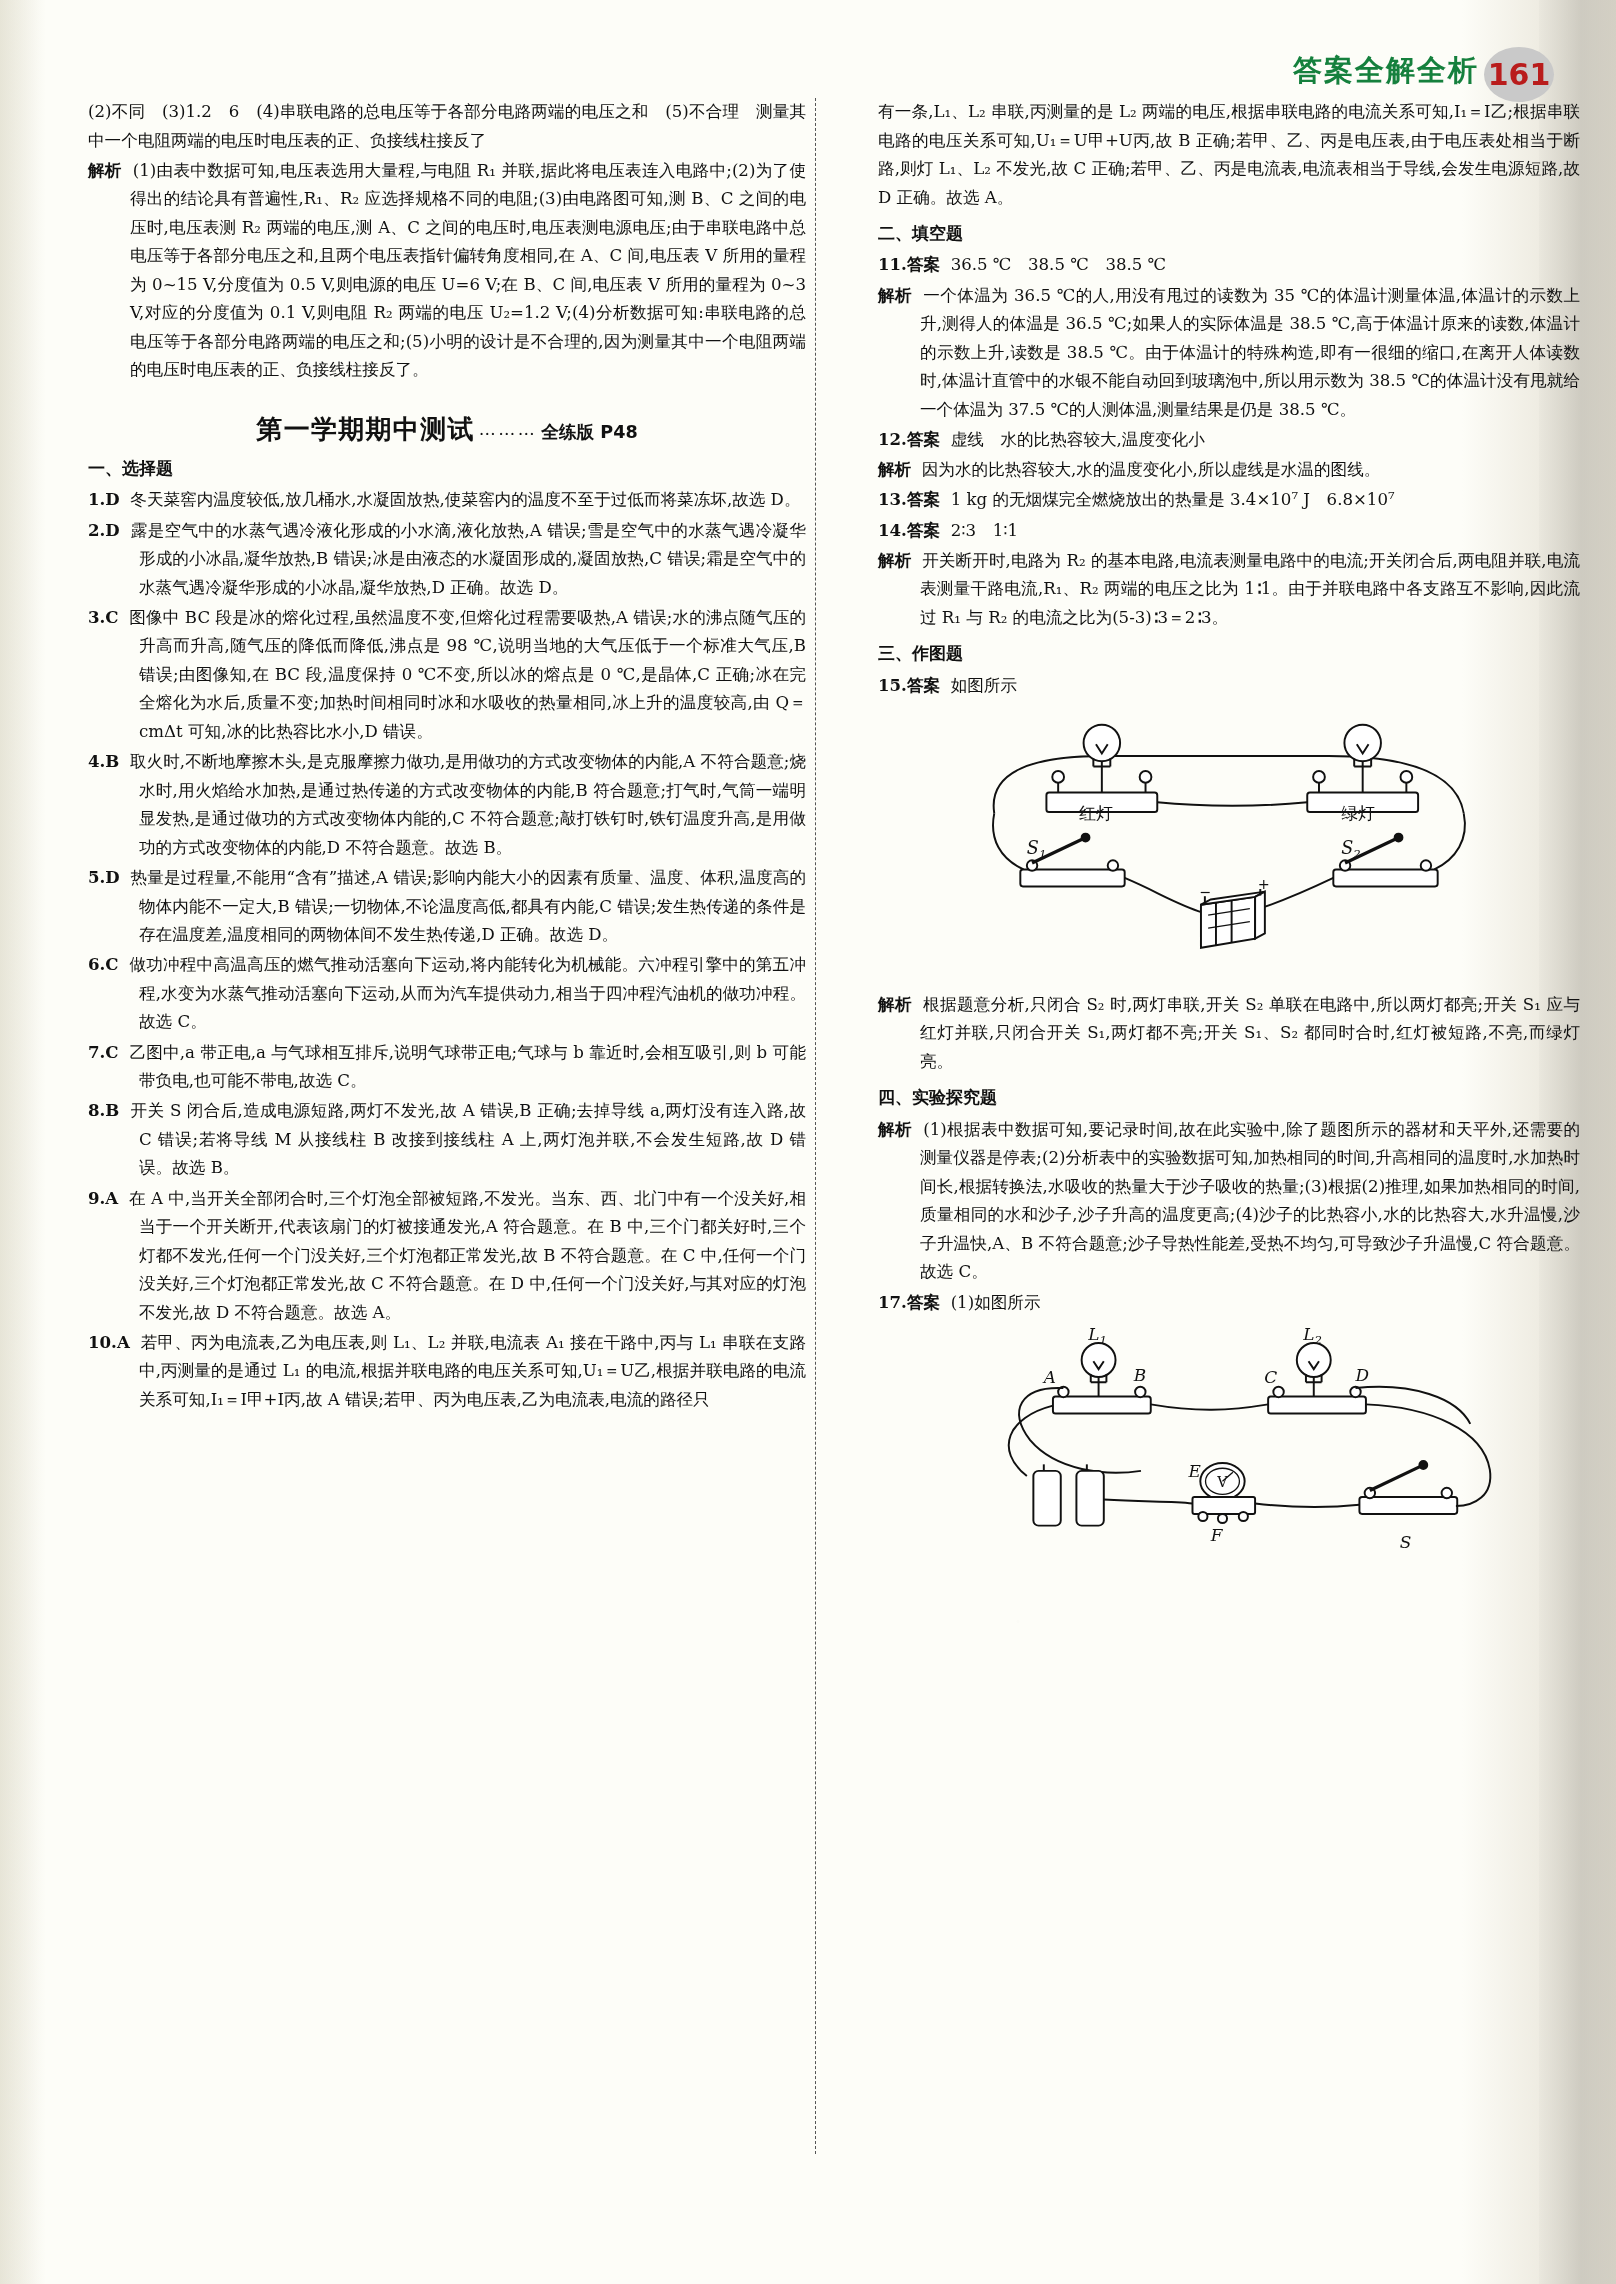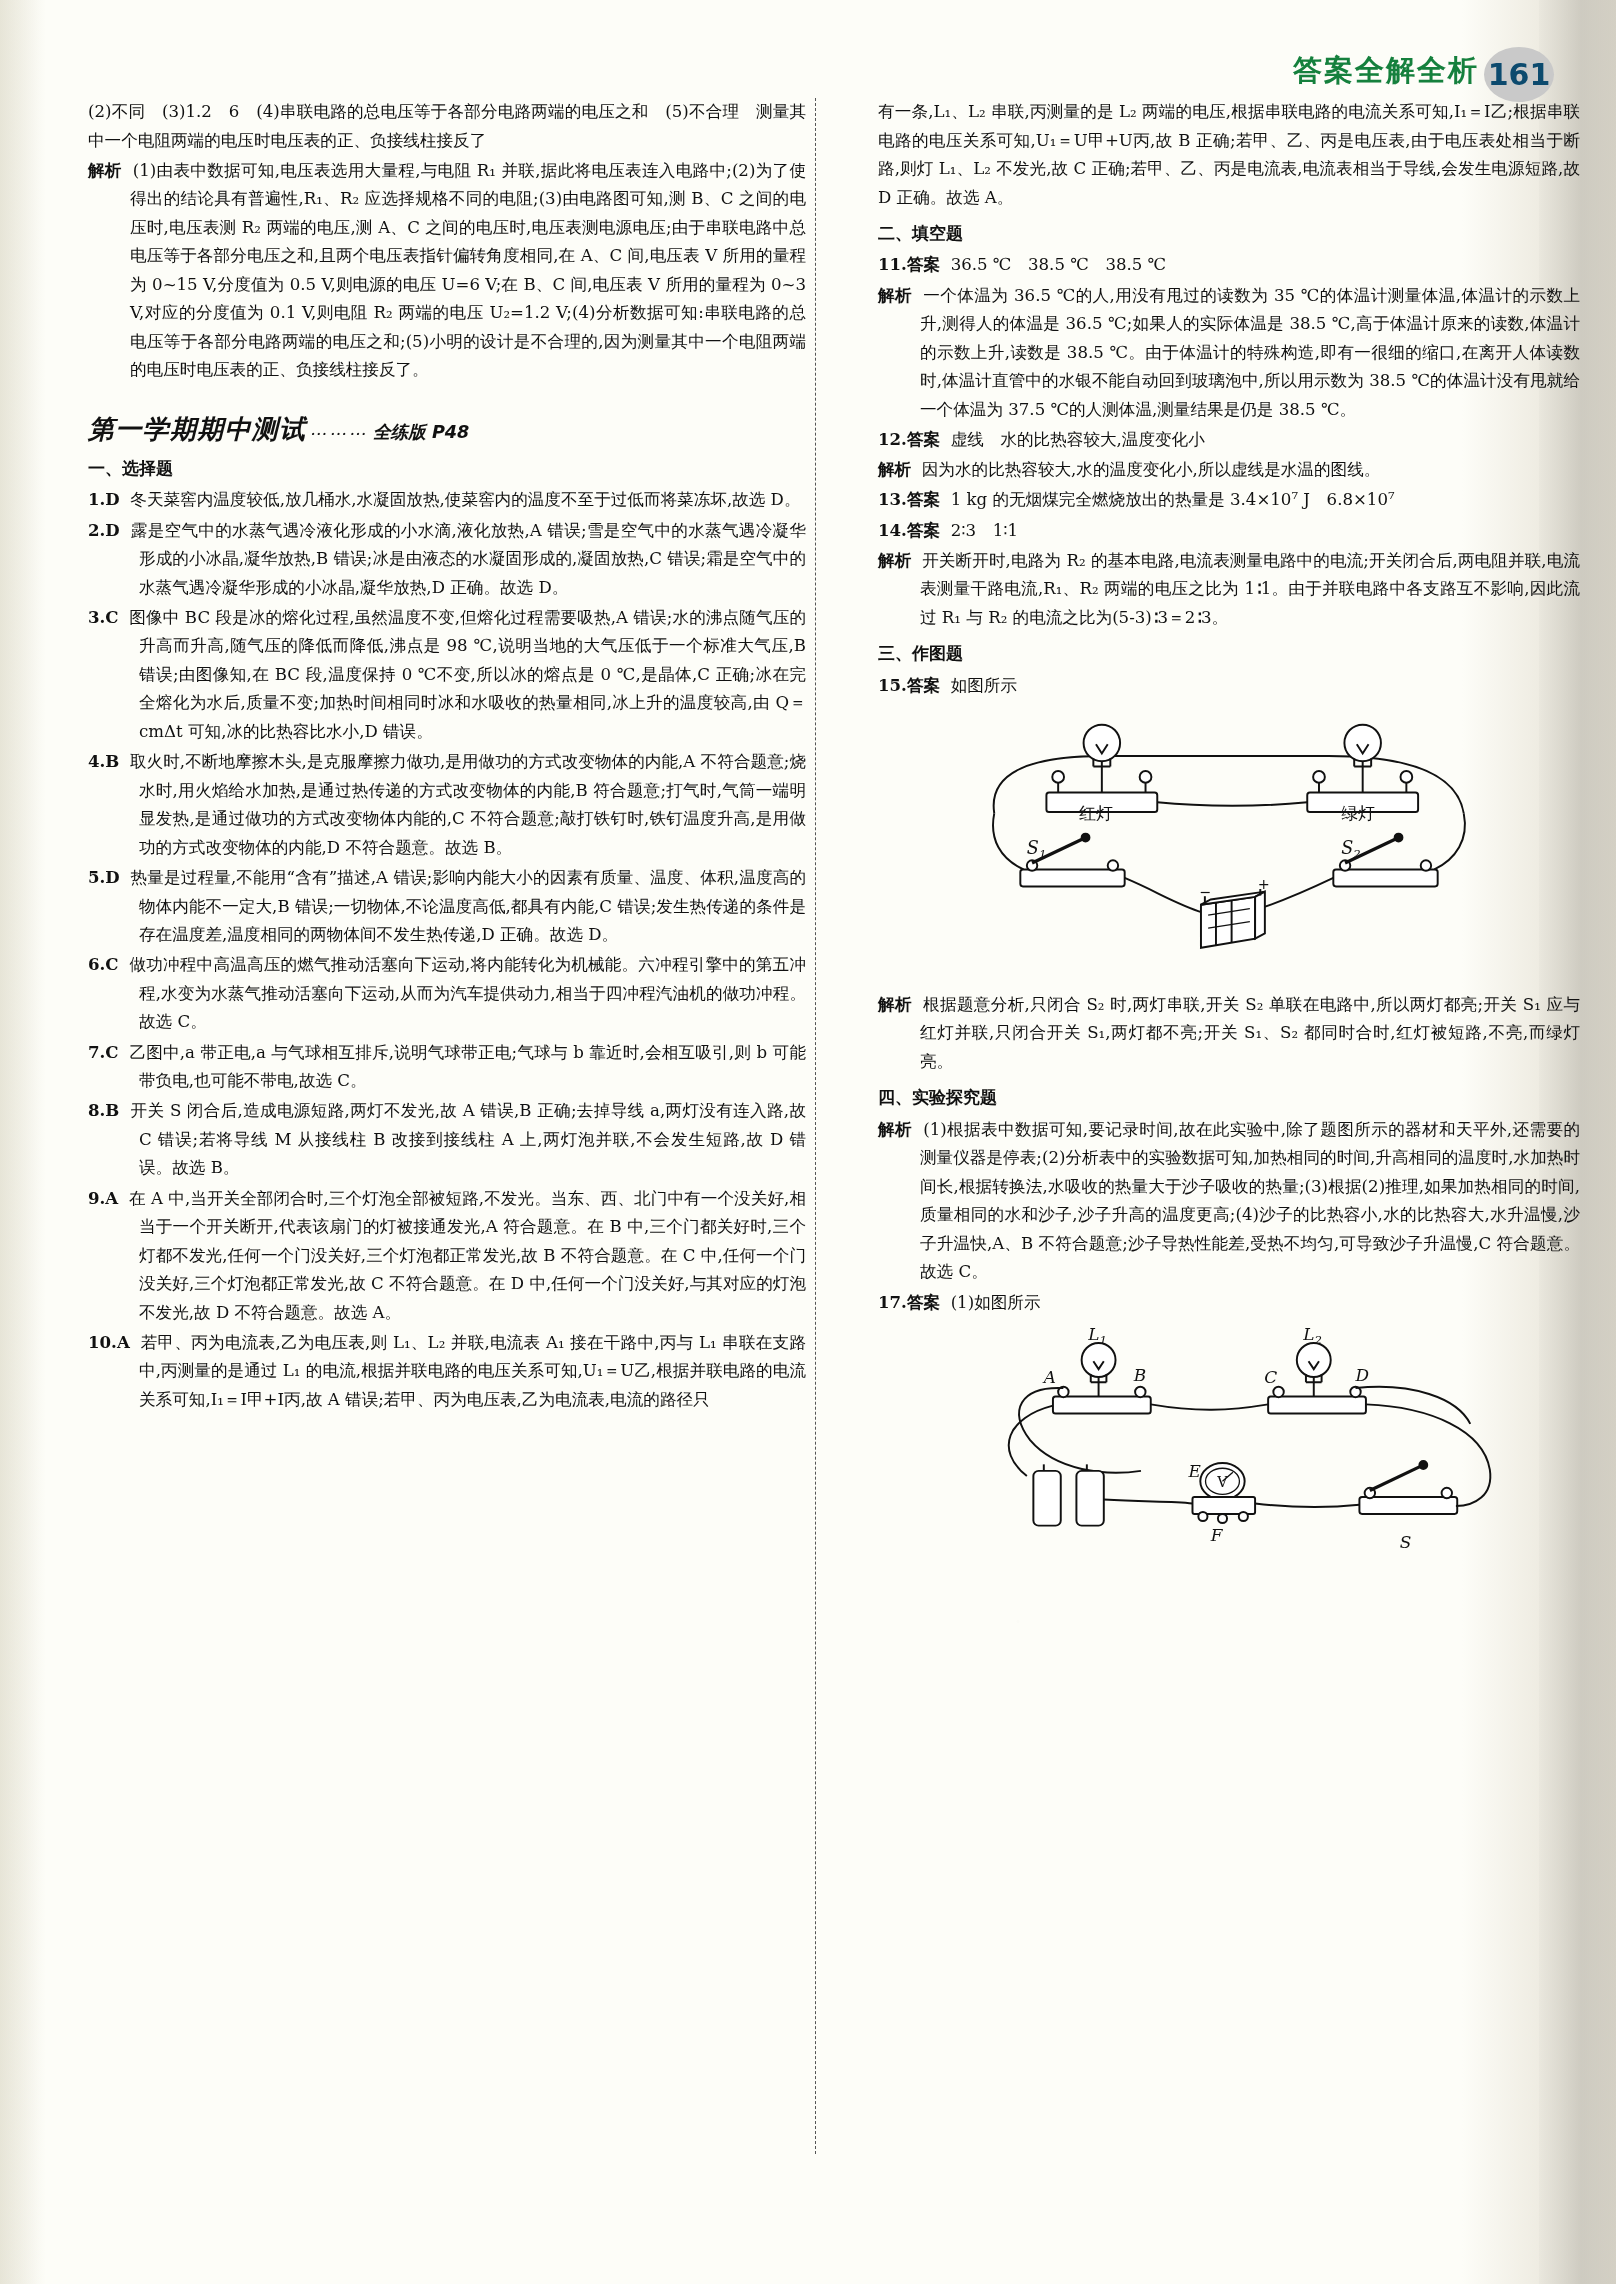--- a/index.html
+++ b/index.html
@@ -41,7 +41,7 @@
     background:#c9c9c9;
     display:flex;align-items:center;justify-content:center;
     font-family:"DejaVu Sans","Liberation Sans",sans-serif;
-    font-weight:bold;font-size:30px;color:#0c4a6e;
+    font-weight:bold;font-size:30px;color:#b91c1c;
   }
 
   

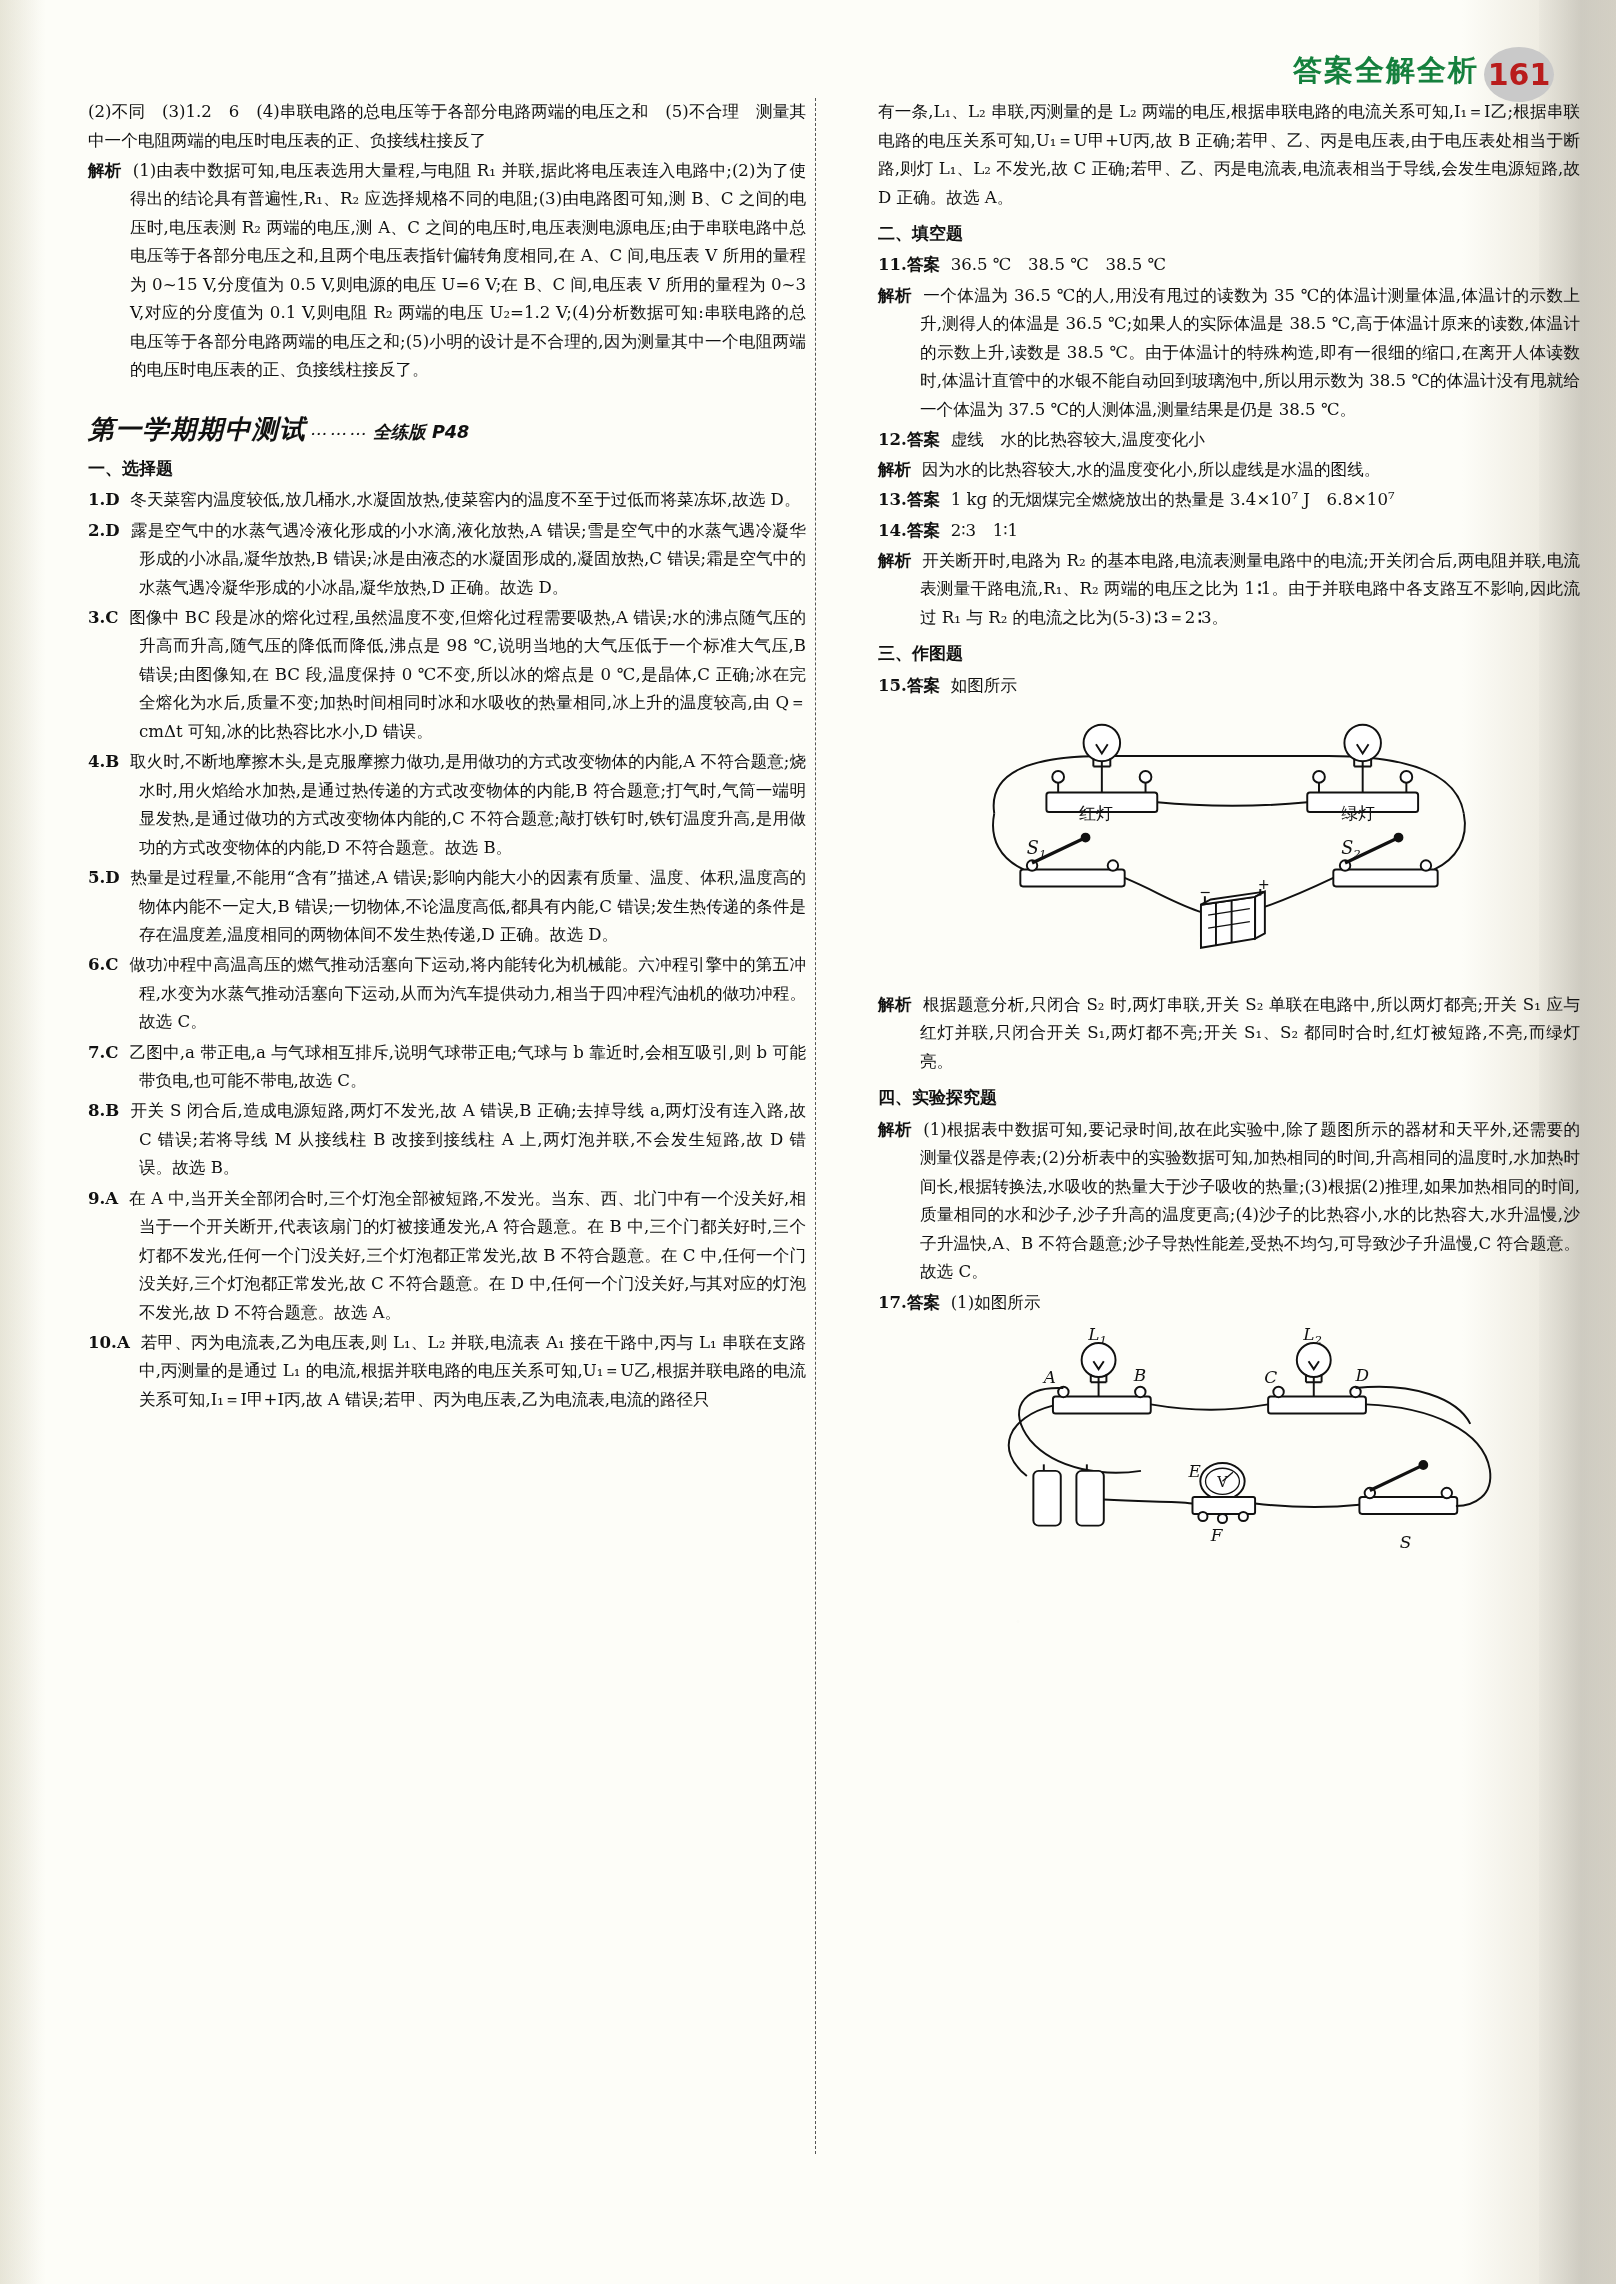--- a/index.html
+++ b/index.html
@@ -72,7 +72,7 @@
 
   
   .test-title-wrap{
-    text-align:left;margin:22px 0 6.5px 0;position:relative;height:40px;font-style:italic;
+    text-align:center;margin:22px 0 6.5px 0;position:relative;height:40px;
   }
   .test-title{
     font-family:"DejaVu Sans","Liberation Sans",sans-serif;

